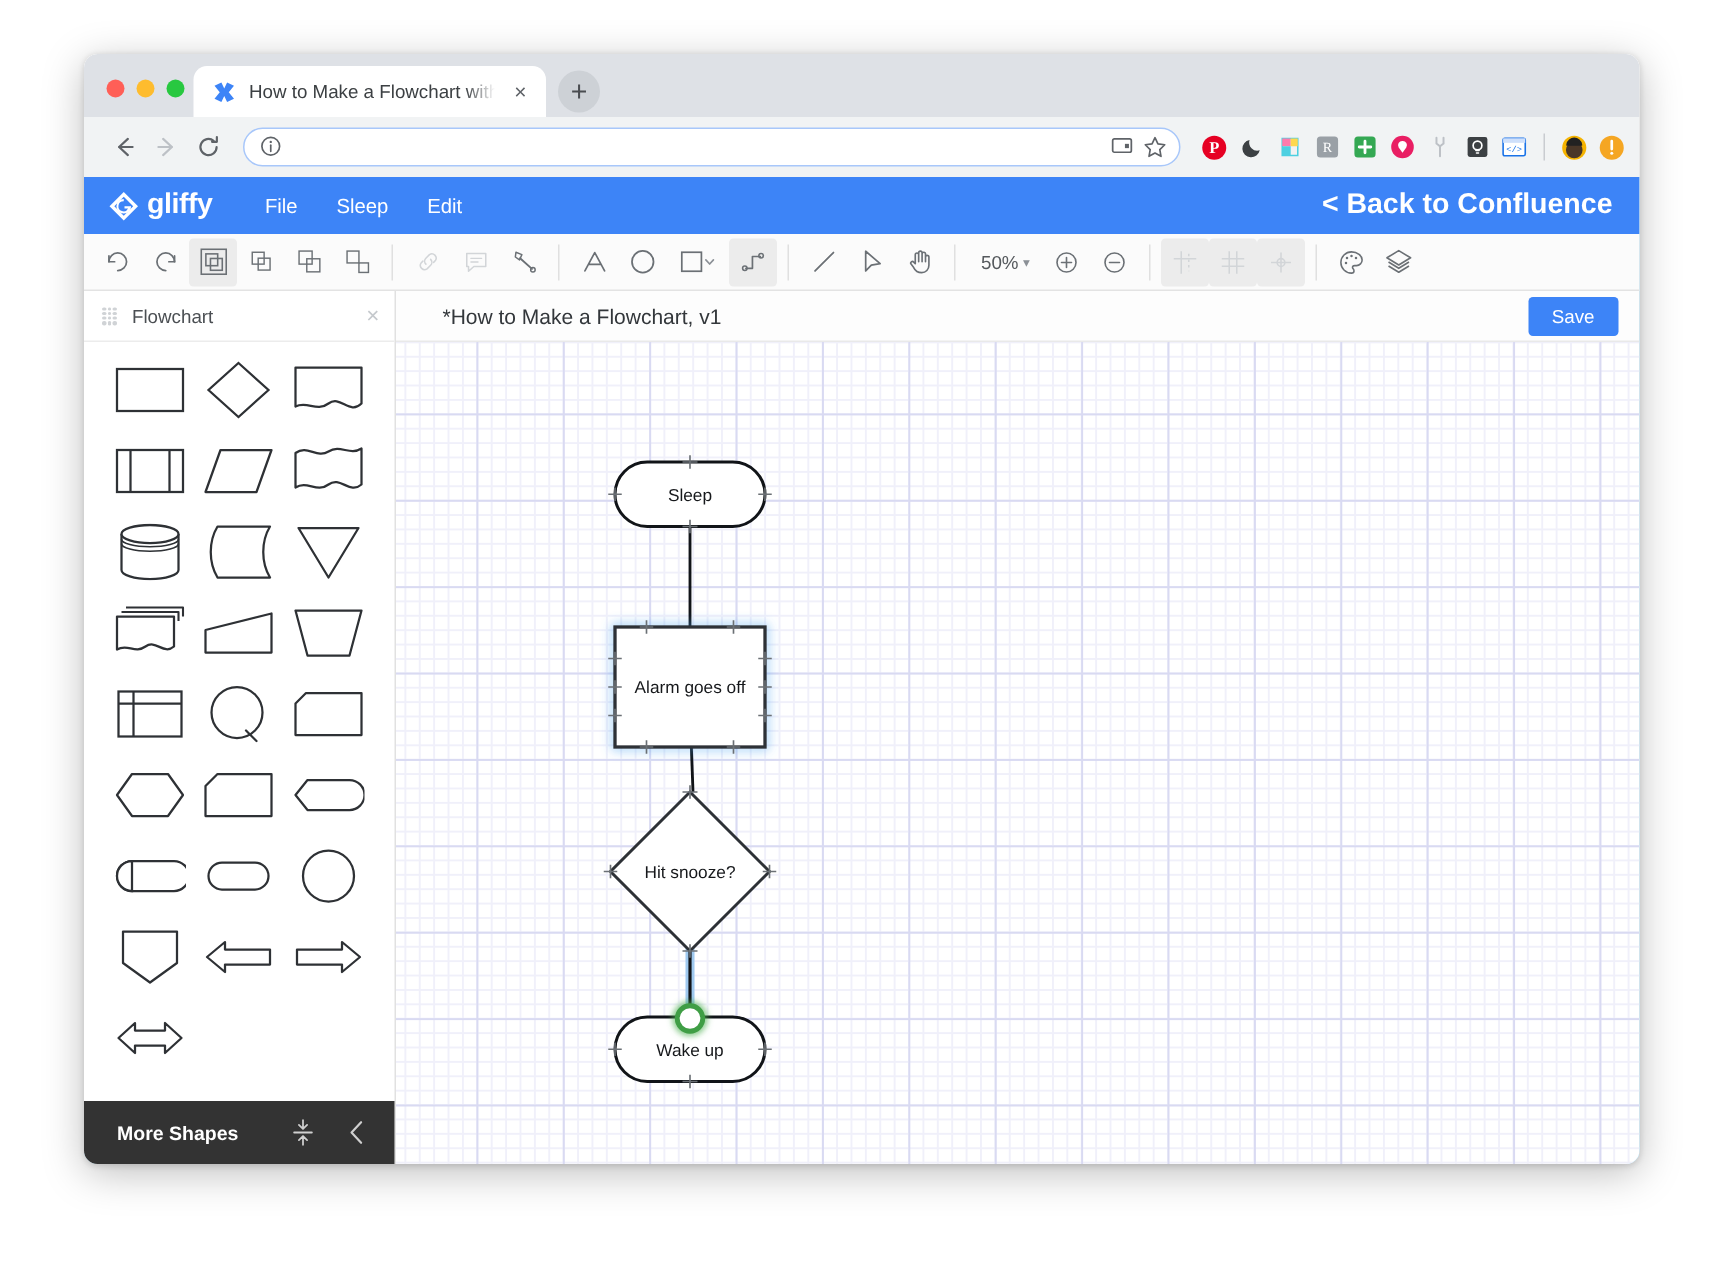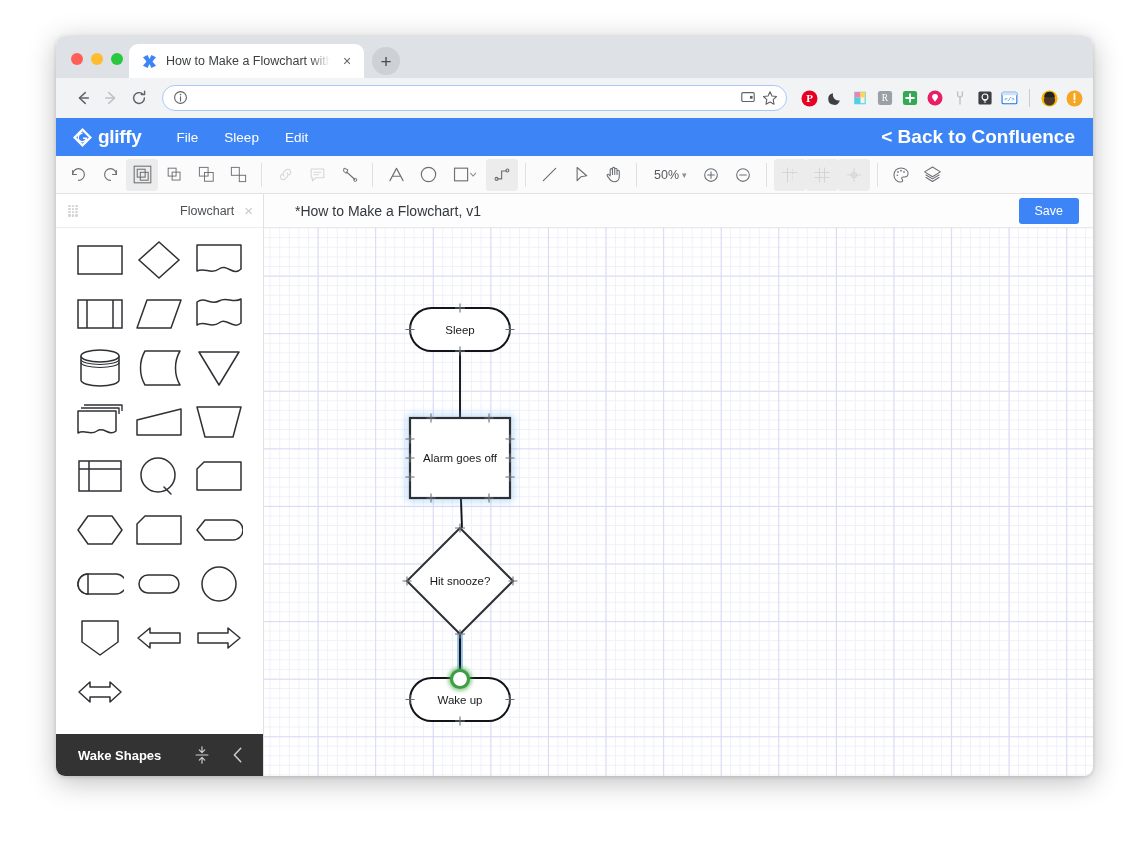--- a/index.html
+++ b/index.html
@@ -186,7 +186,6 @@
     gap: 10px;
     border-bottom: 1px solid #ececec;
     flex: 0 0 34px;
-    text-align: right;
   }
   #panel-drag-handle {
     width: 10px; height: 12px;

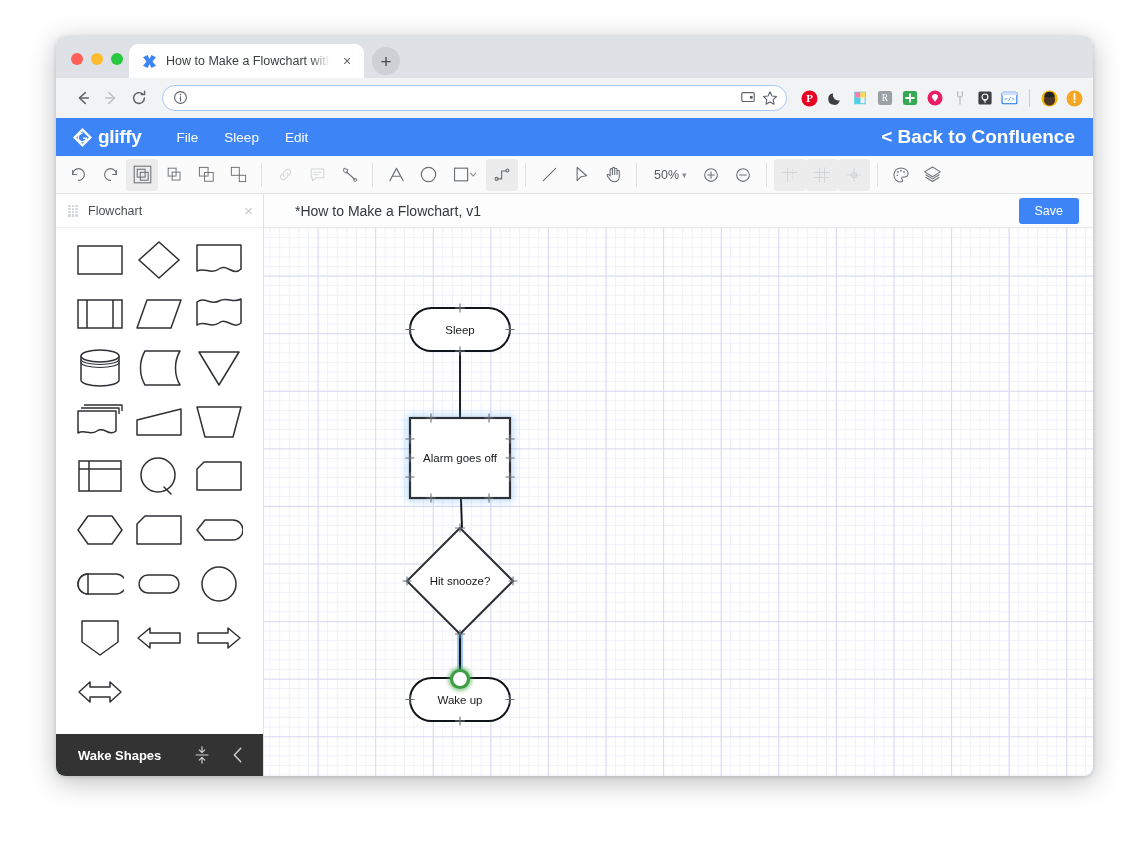--- a/index.html
+++ b/index.html
@@ -774,7 +774,7 @@
         </div>
 
         <div id="more-shapes-bar">
-          <span id="more-shapes-label">Wake Shapes</span>
+          <span id="more-shapes-label">More Shapes</span>
           <span class="ms-btn">
             <svg viewBox="0 0 22 22" width="20" height="20">
               <path d="M11 2 V8 M8 5.4 L11 8.4 L14 5.4" fill="none" stroke="currentColor" stroke-width="1.3" stroke-linecap="round" stroke-linejoin="round"></path>

